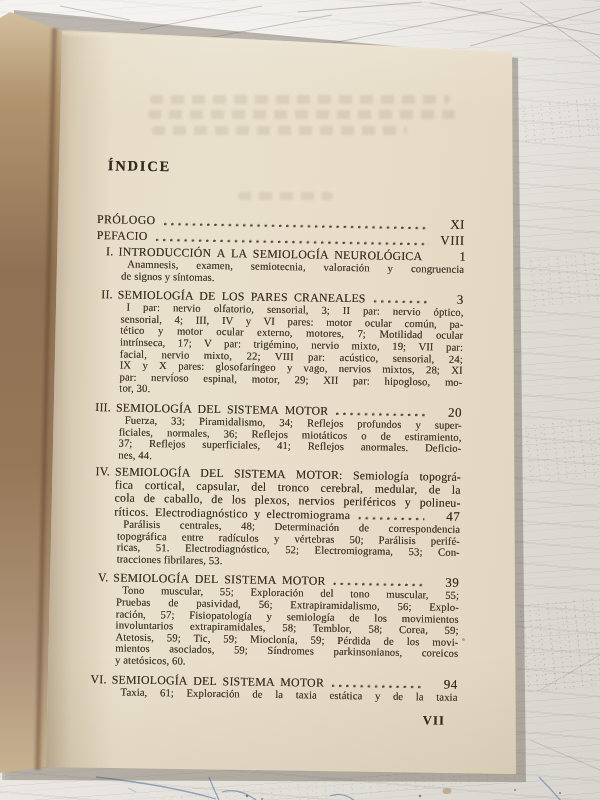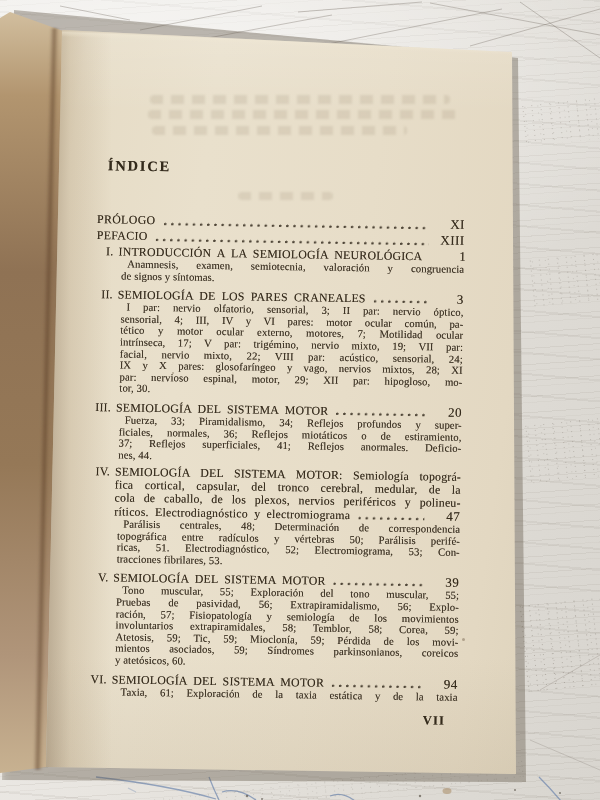--- a/index.html
+++ b/index.html
@@ -155,7 +155,7 @@
         <div class="fm-row">
           <span>PEFACIO</span>
           <span class="dots"></span>
-          <span class="pnum">XIII</span>
+          <span class="pnum">VIII</span>
         </div>
       </div>
     <div id="sections">

